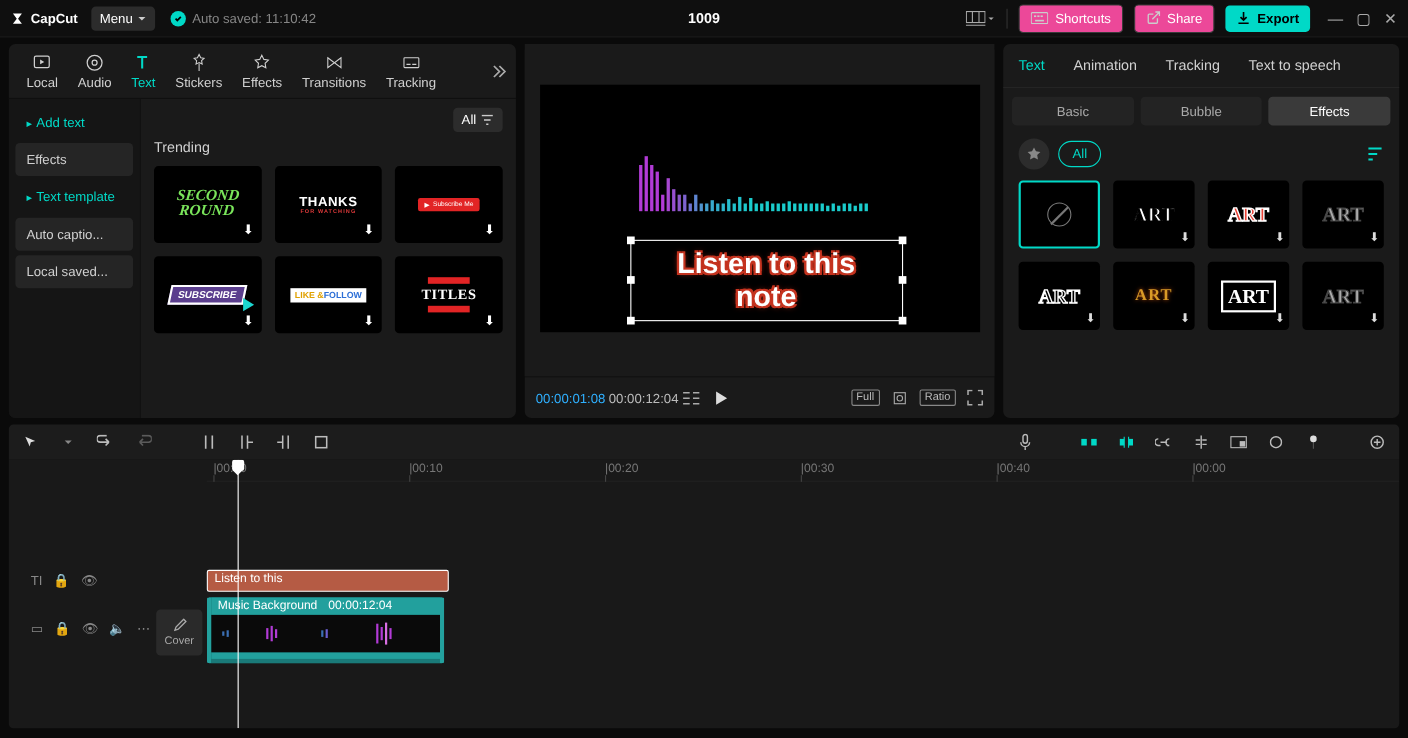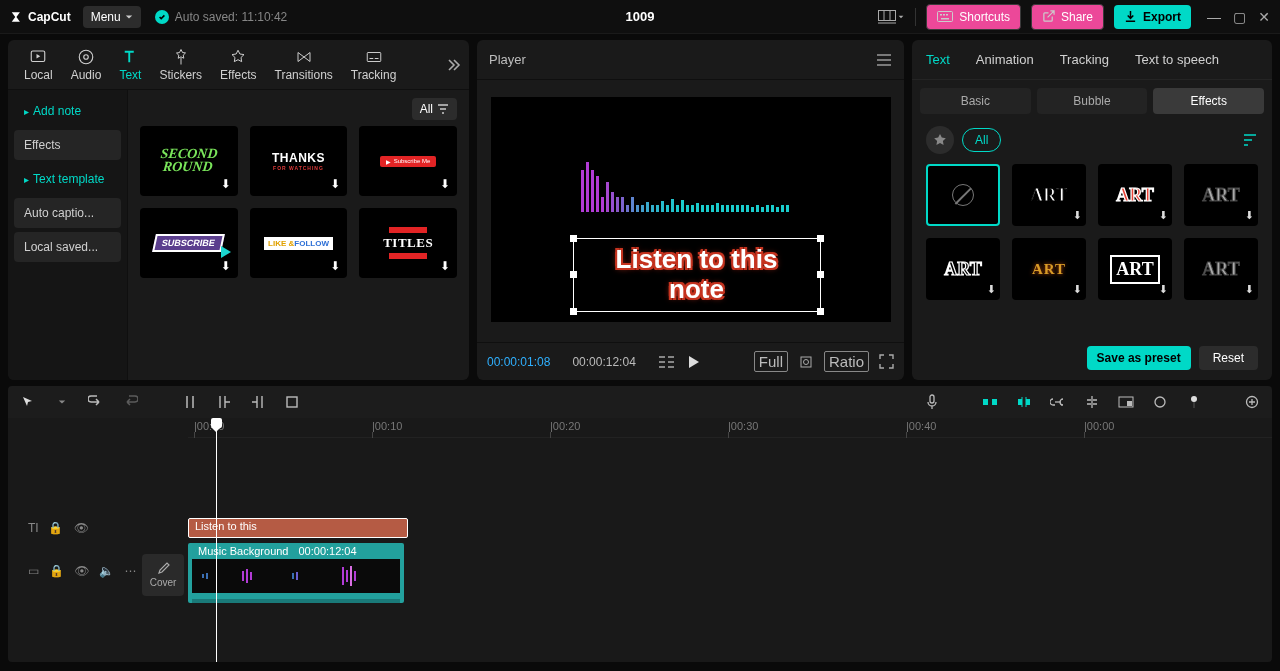--- a/index.html
+++ b/index.html
@@ -331,14 +331,6 @@
   </div>
 
   <div class="center-panel panel-bg">
-    <div class="player-head">
-      <span>Player</span>
-      <span class="hamb">
-        <svg width="16" height="12" viewBox="0 0 16 12">
-            <path d="M1 1h14M1 6h14M1 11h14" stroke="#999" stroke-width="1.5"></path>
-          </svg>
-      </span>
-    </div>
     <div class="player-canvas-wrap">
       <div class="player-canvas">
         <div class="wave-vis">

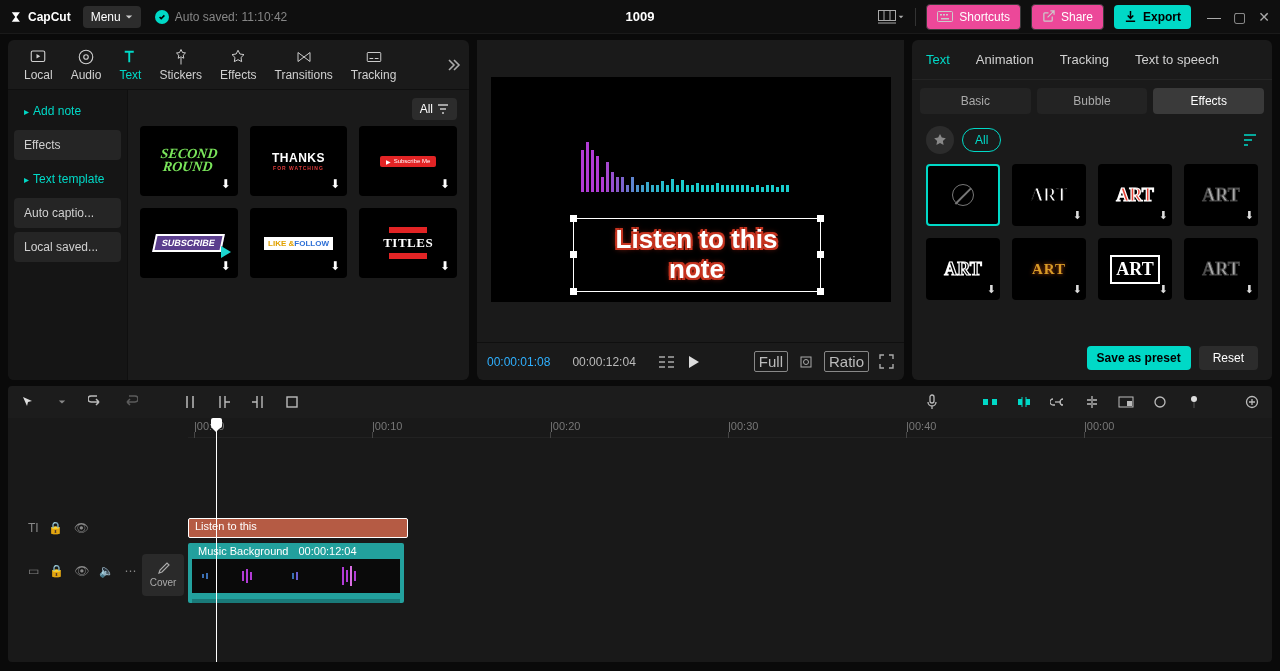--- a/index.html
+++ b/index.html
@@ -275,7 +275,7 @@
     </div>
     <div class="lp-body">
       <div class="lp-sidebar">
-        <div class="lp-side-item plain active">Add note</div>
+        <div class="lp-side-item plain active">Add text</div>
         <div class="lp-side-item">Effects</div>
         <div class="lp-side-item plain active">Text template</div>
         <div class="lp-side-item">Auto captio...</div>

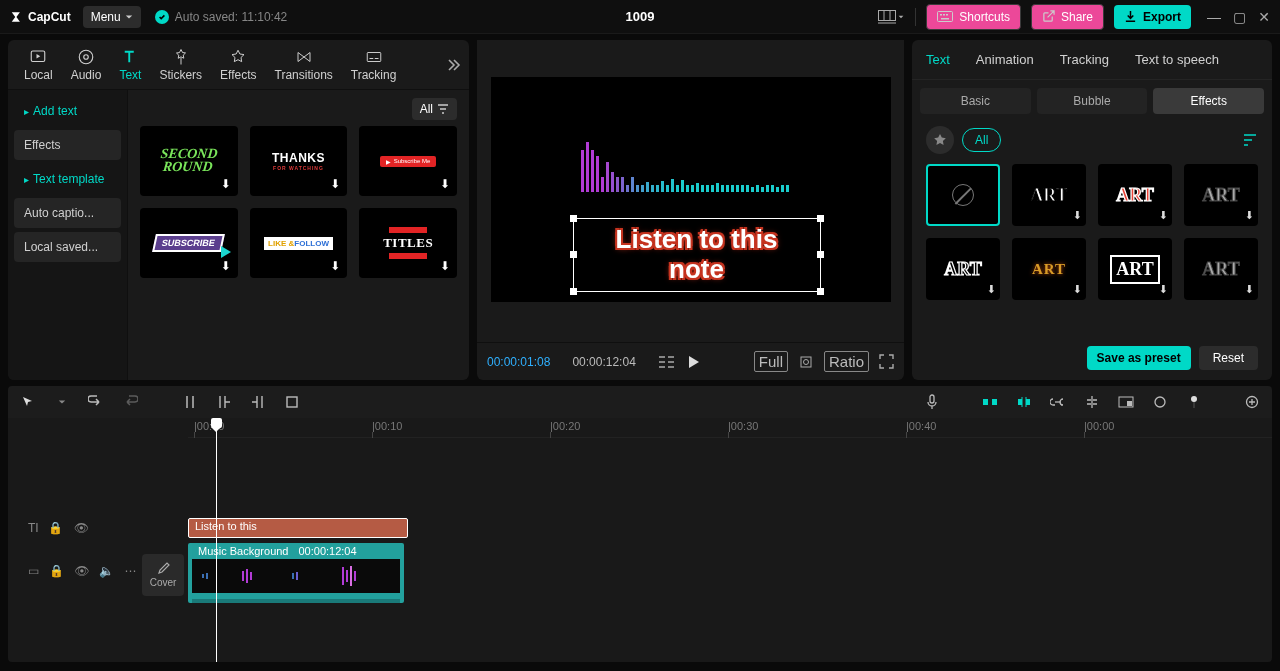--- a/index.html
+++ b/index.html
@@ -290,6 +290,7 @@
               </svg>
           </div>
         </div>
+        <div class="trending-title">Trending</div>
         <div class="template-grid">
           <div class="template-item">
             <div class="tpl-second"><span>SECOND</span><br><span>ROUND</span></div>

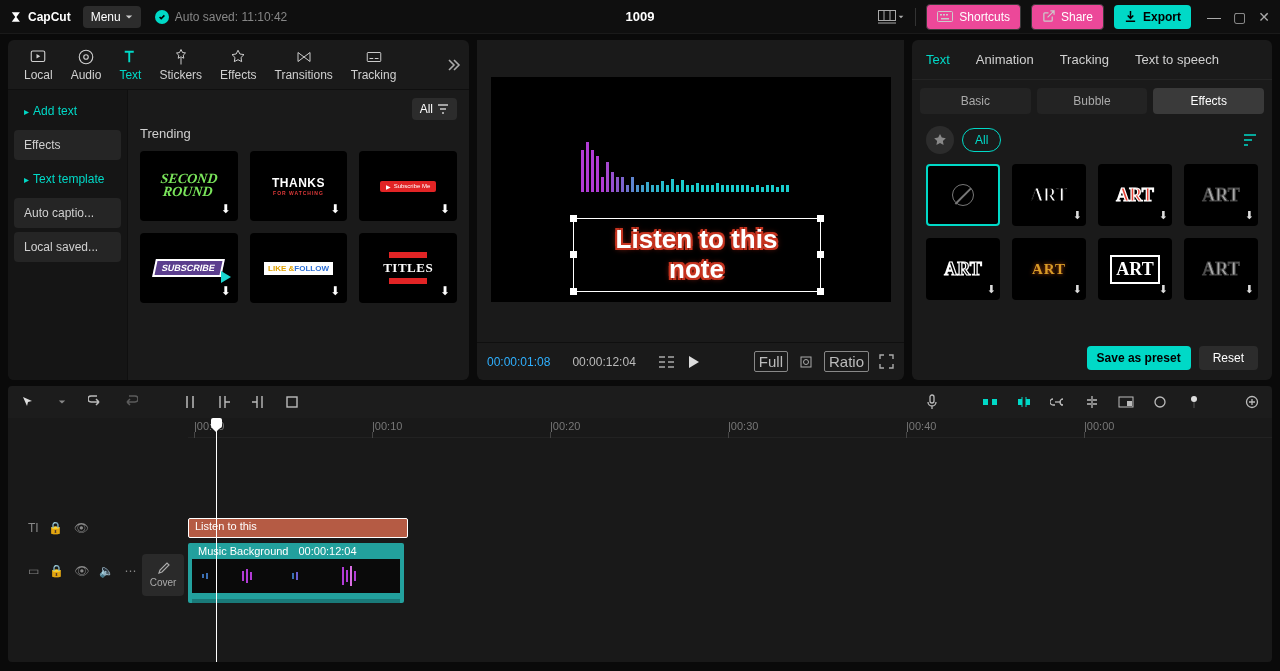--- a/index.html
+++ b/index.html
@@ -81,7 +81,7 @@
 .text-frame::before { top: 50%; left: -4px; margin-top: -4px; }
 .text-frame::after { top: 50%; right: -4px; margin-top: -4px; }
 .overlay-text { color: #fff; font-family: Impact, sans-serif; font-size: 26px; font-weight: 700; text-shadow: -2px -2px 0 #c5331f, 2px -2px 0 #c5331f, -2px 2px 0 #c5331f, 2px 2px 0 #c5331f, 0 0 6px #c5331f; line-height: 1.15; }
-.player-controls { height: 38px; display: flex; align-items: center; padding: 0 10px; gap: 22px; border-top: 1px solid #0f0f0f; font-size: 12px; }
+.player-controls { height: 38px; display: flex; align-items: center; padding: 0 10px; gap: 3px; border-top: 1px solid #0f0f0f; font-size: 12px; }
 .time-current { color: #2fb0ff; }
 .time-total { color: #bbb; }
 .pc-icons { display: flex; gap: 12px; align-items: center; }

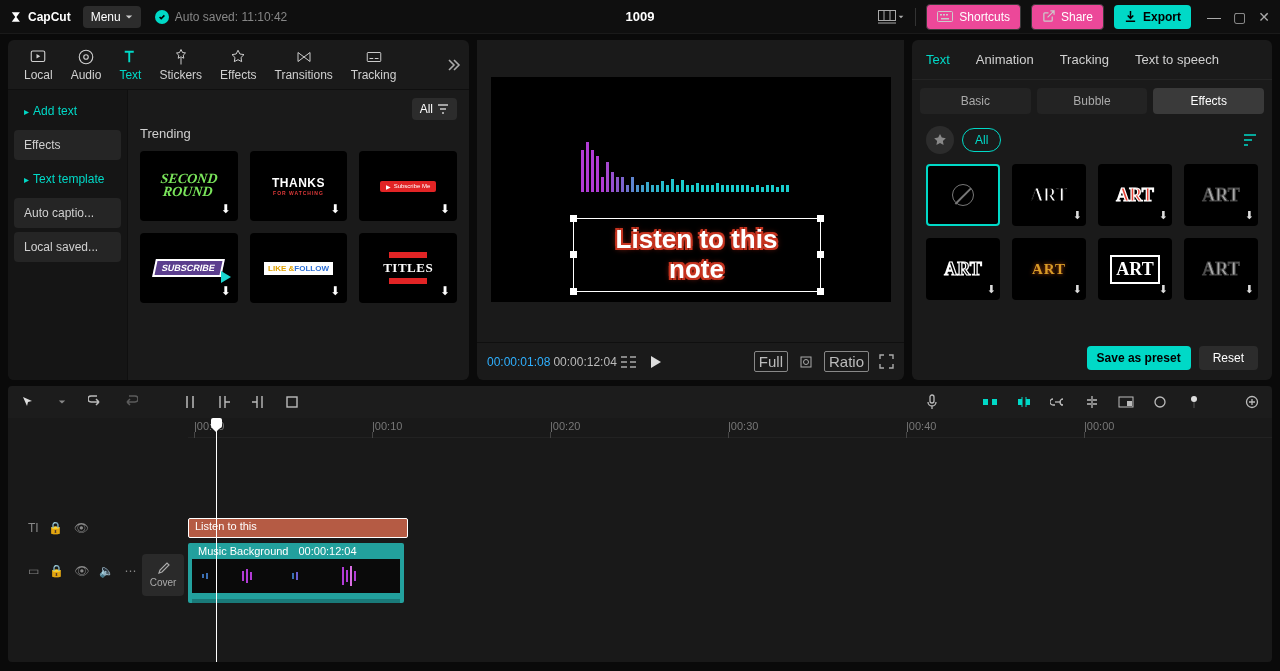--- a/index.html
+++ b/index.html
@@ -86,7 +86,7 @@
 .time-total { color: #bbb; }
 .pc-icons { display: flex; gap: 12px; align-items: center; }
 .pc-right { margin-left: auto; display: flex; gap: 10px; align-items: center; }
-.pill { border: 1px solid #888; padding: 1px 4px; font-size: 15px; border-radius: 2px; color: #bbb; cursor: pointer; }
+.pill { border: 1px solid #888; padding: 1px 4px; font-size: 10px; border-radius: 2px; color: #bbb; cursor: pointer; }
 
 
 .right-panel { width: 360px; display: flex; flex-direction: column; }

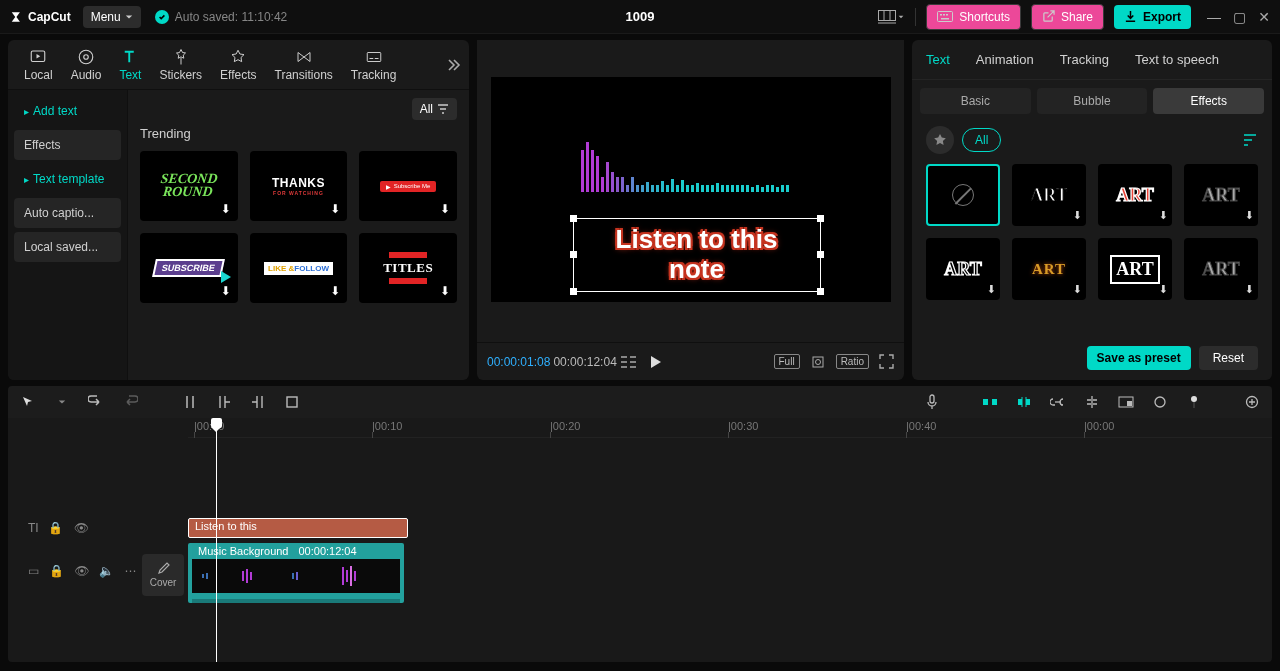--- a/index.html
+++ b/index.html
@@ -478,10 +478,6 @@
           <span class="effect-dl">⬇</span>
         </div>
     </div>
-    <div class="rp-footer">
-      <div class="btn-preset">Save as preset</div>
-      <div class="btn-reset">Reset</div>
-    </div>
   </div>
 </div>
 

